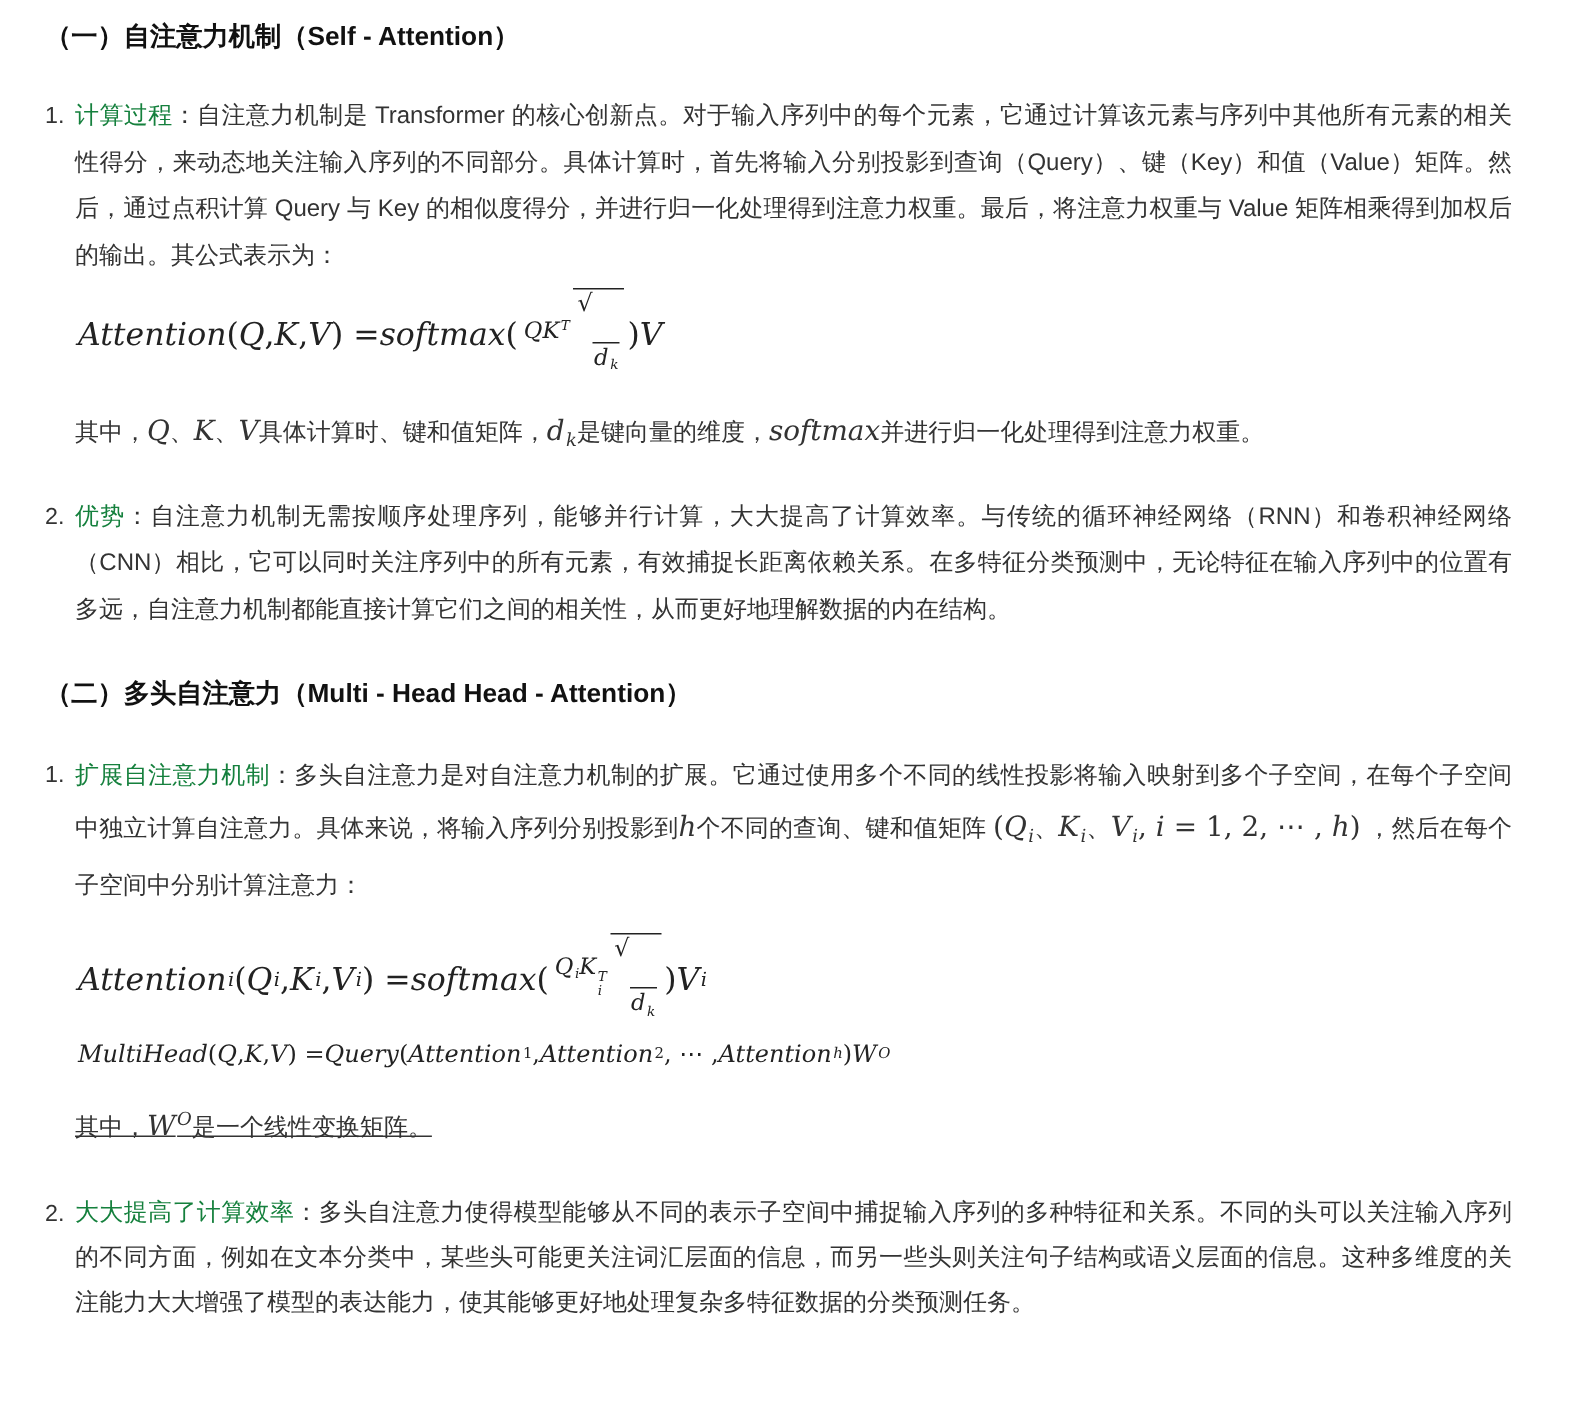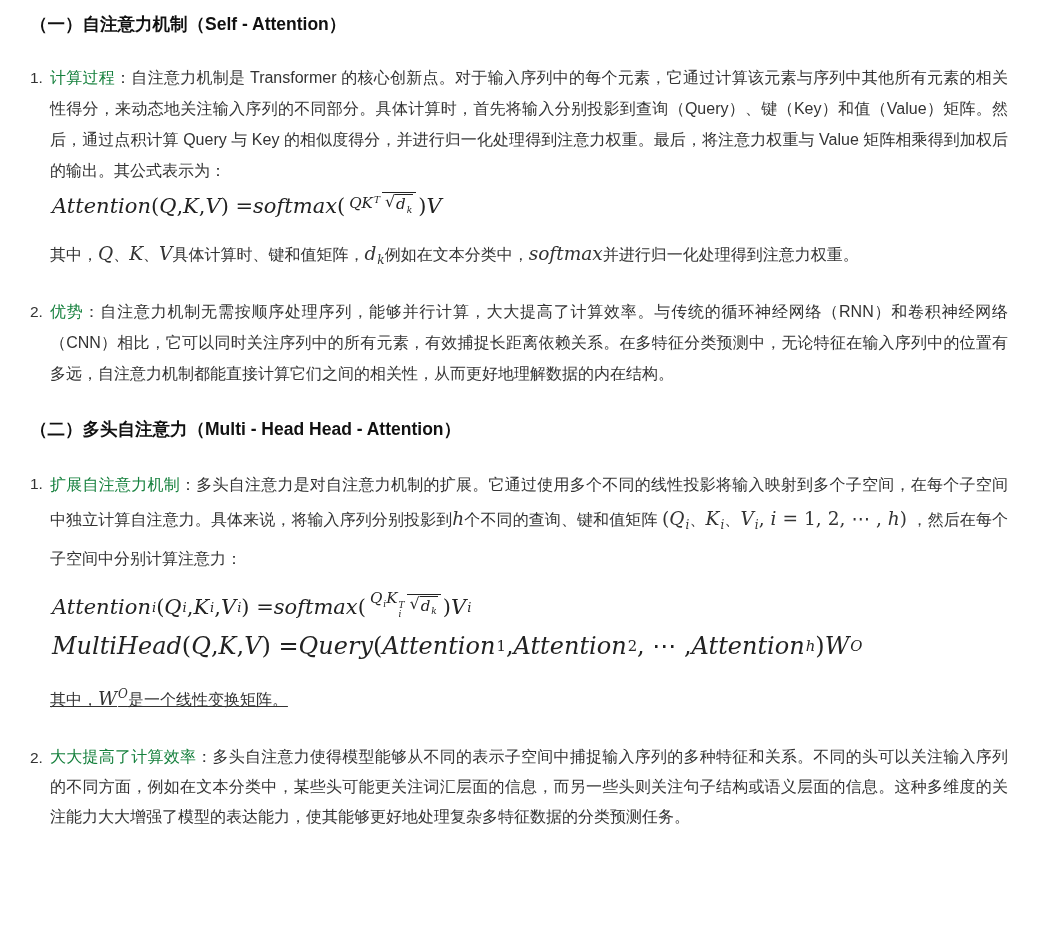--- a/index.html
+++ b/index.html
@@ -51,7 +51,7 @@
 
   .sqrt{display:inline-flex;align-items:flex-start;}
   .sqrt-sym{font-size:1.05em;line-height:1;}
-  .sqrt-body{border-top:1.2px solid currentColor;padding:0 1px;line-height:1.2;}
+  .sqrt-body{border-top:1.2px solid currentColor;padding:0 1px;line-height:1.2;margin-top:34px;}
 
   .mss{display:inline-flex;flex-direction:column;align-items:flex-start;
        font-size:0.6em;line-height:1.05;vertical-align:-0.5em;margin-left:1px;}

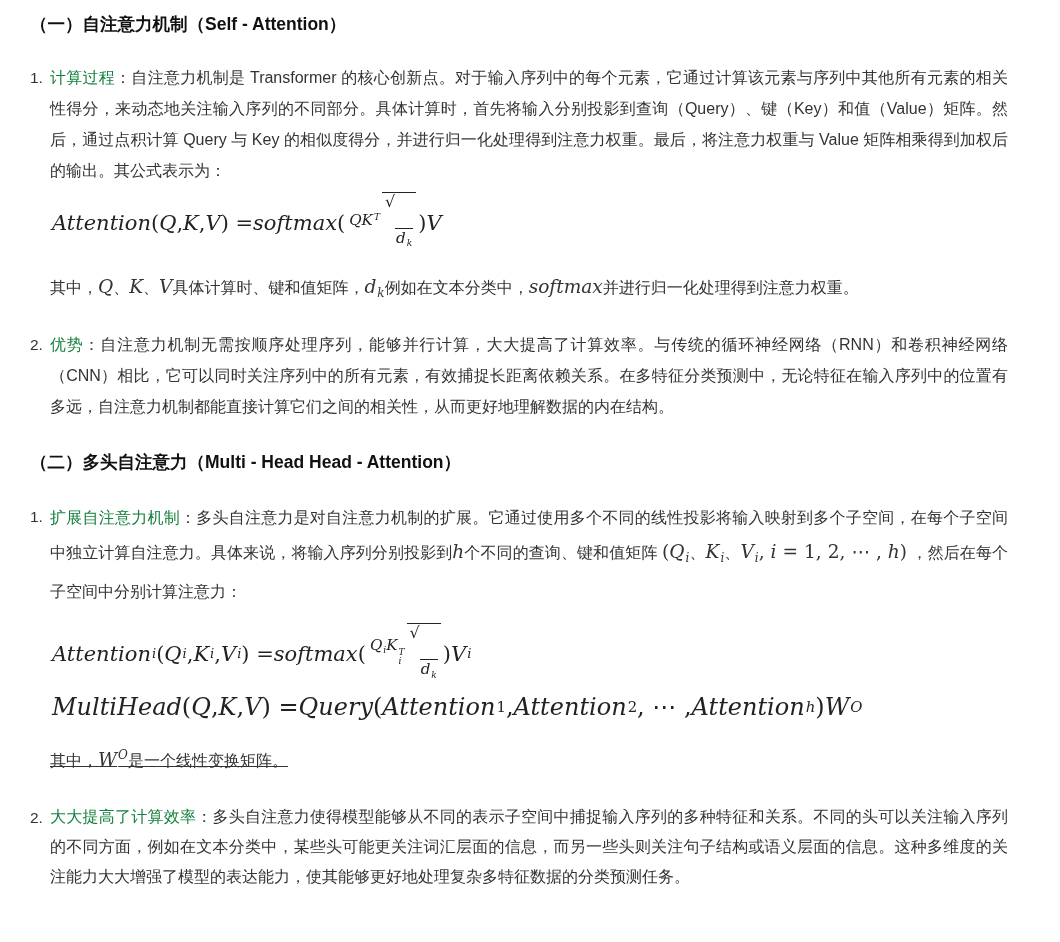--- a/index.html
+++ b/index.html
@@ -90,7 +90,7 @@
             <span class="mr">)</span>
             <span class="mi">V</span>
           </div>
-        <p class="para p-note"><span class="tx">其中，</span><span class="mi">Q</span><span class="tx">、</span><span class="mi">K</span><span class="tx">、</span><span class="mi">V</span><span class="tx">具体计算时、键和值矩阵，</span><span class="mi">d</span><span class="mi msub">k</span><span class="tx">例如在文本分类中，</span><span class="mi">softmax</span><span class="tx">并进行归一化处理得到注意力权重。</span></p>
+        <p class="para p-note"><span class="tx">其中，</span><span class="mi">Q</span><span class="tx">、</span><span class="mi">K</span><span class="tx">、</span><span class="mi">V</span><span class="tx">具体计算时、键和值矩阵，</span><span class="mi">d</span><span class="mi msub">k</span><span class="tx">是键向量的维度，</span><span class="mi">softmax</span><span class="tx">并进行归一化处理得到注意力权重。</span></p>
       </div>
     </div>
 

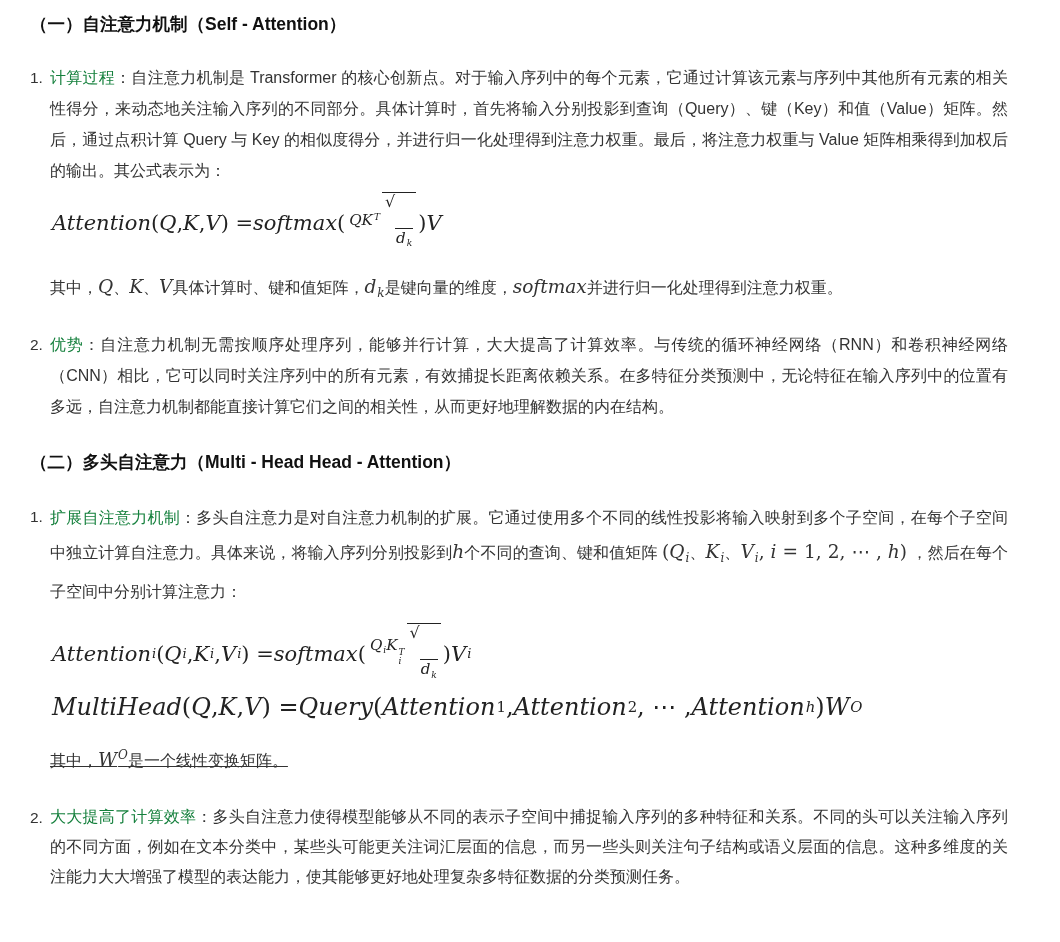--- a/index.html
+++ b/index.html
@@ -39,7 +39,7 @@
            font-family:"DejaVu Serif","Liberation Serif",serif;
            display:flex;align-items:center;}
   .formula.f2{margin:16px 0 10px 2px;}
-  .formula.f3{margin:8px 0 12px 2px;font-size:24px;}
+  .formula.f3{margin:8px 0 12px 2px;font-size:16px;}
 
   .frac{display:inline-flex;flex-direction:row;align-items:center;
         vertical-align:middle;font-size:0.72em;line-height:1.15;

